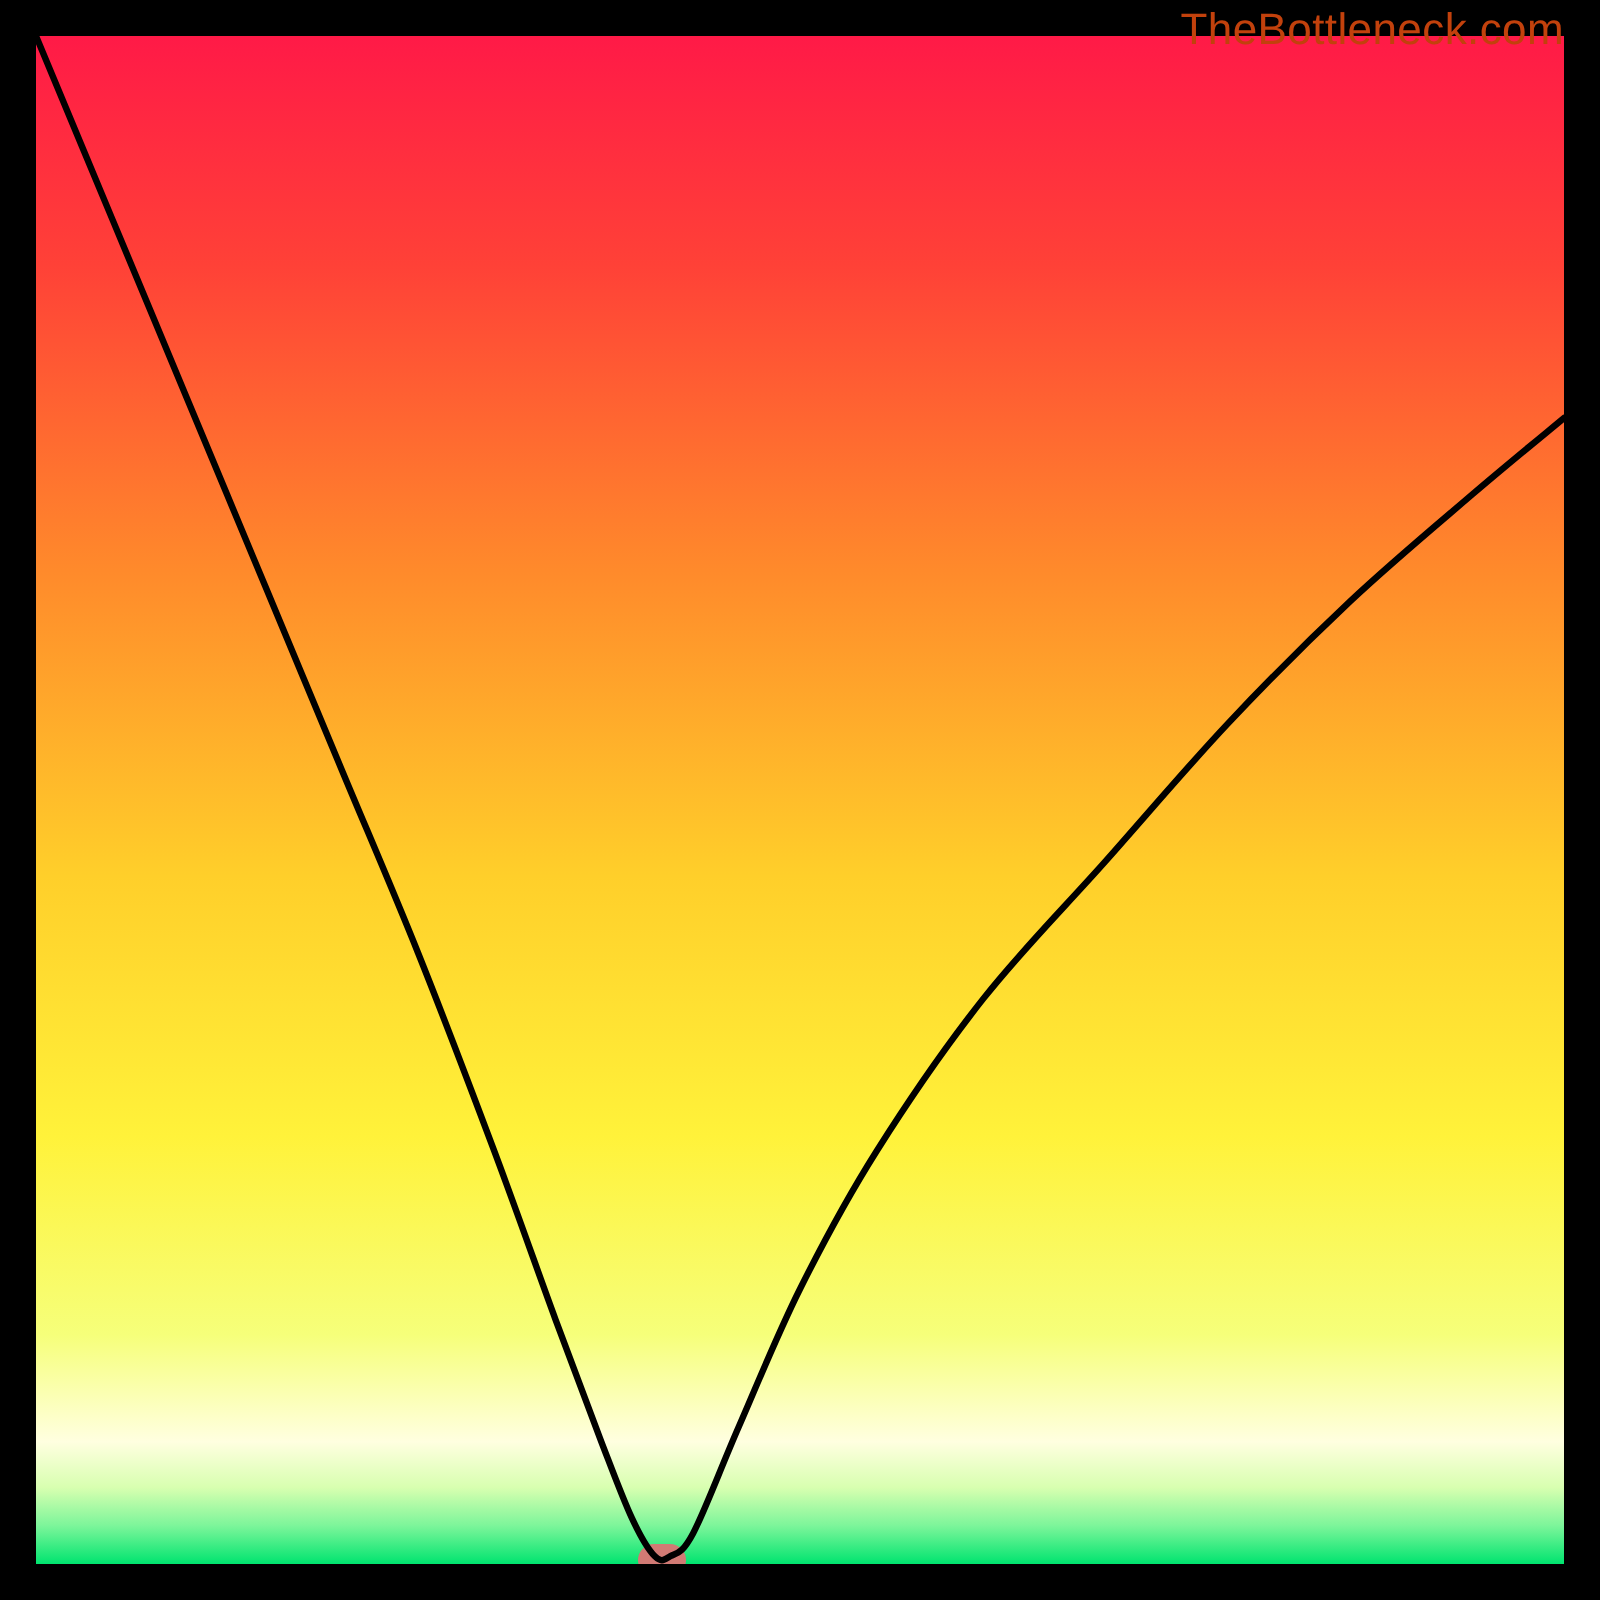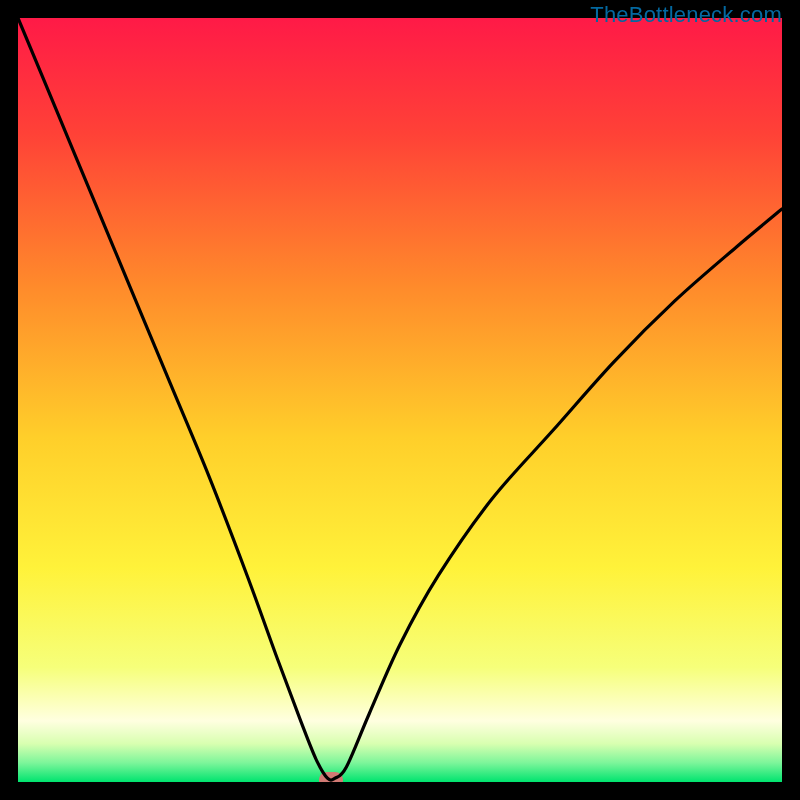--- a/index.html
+++ b/index.html
@@ -28,7 +28,7 @@
     position: absolute;
     top: 2px;
     right: 18px;
-    color: #0369a1;
+    color: #c2410c;
     font-size: 22px;
     font-weight: 500;
     letter-spacing: 0.2px;

